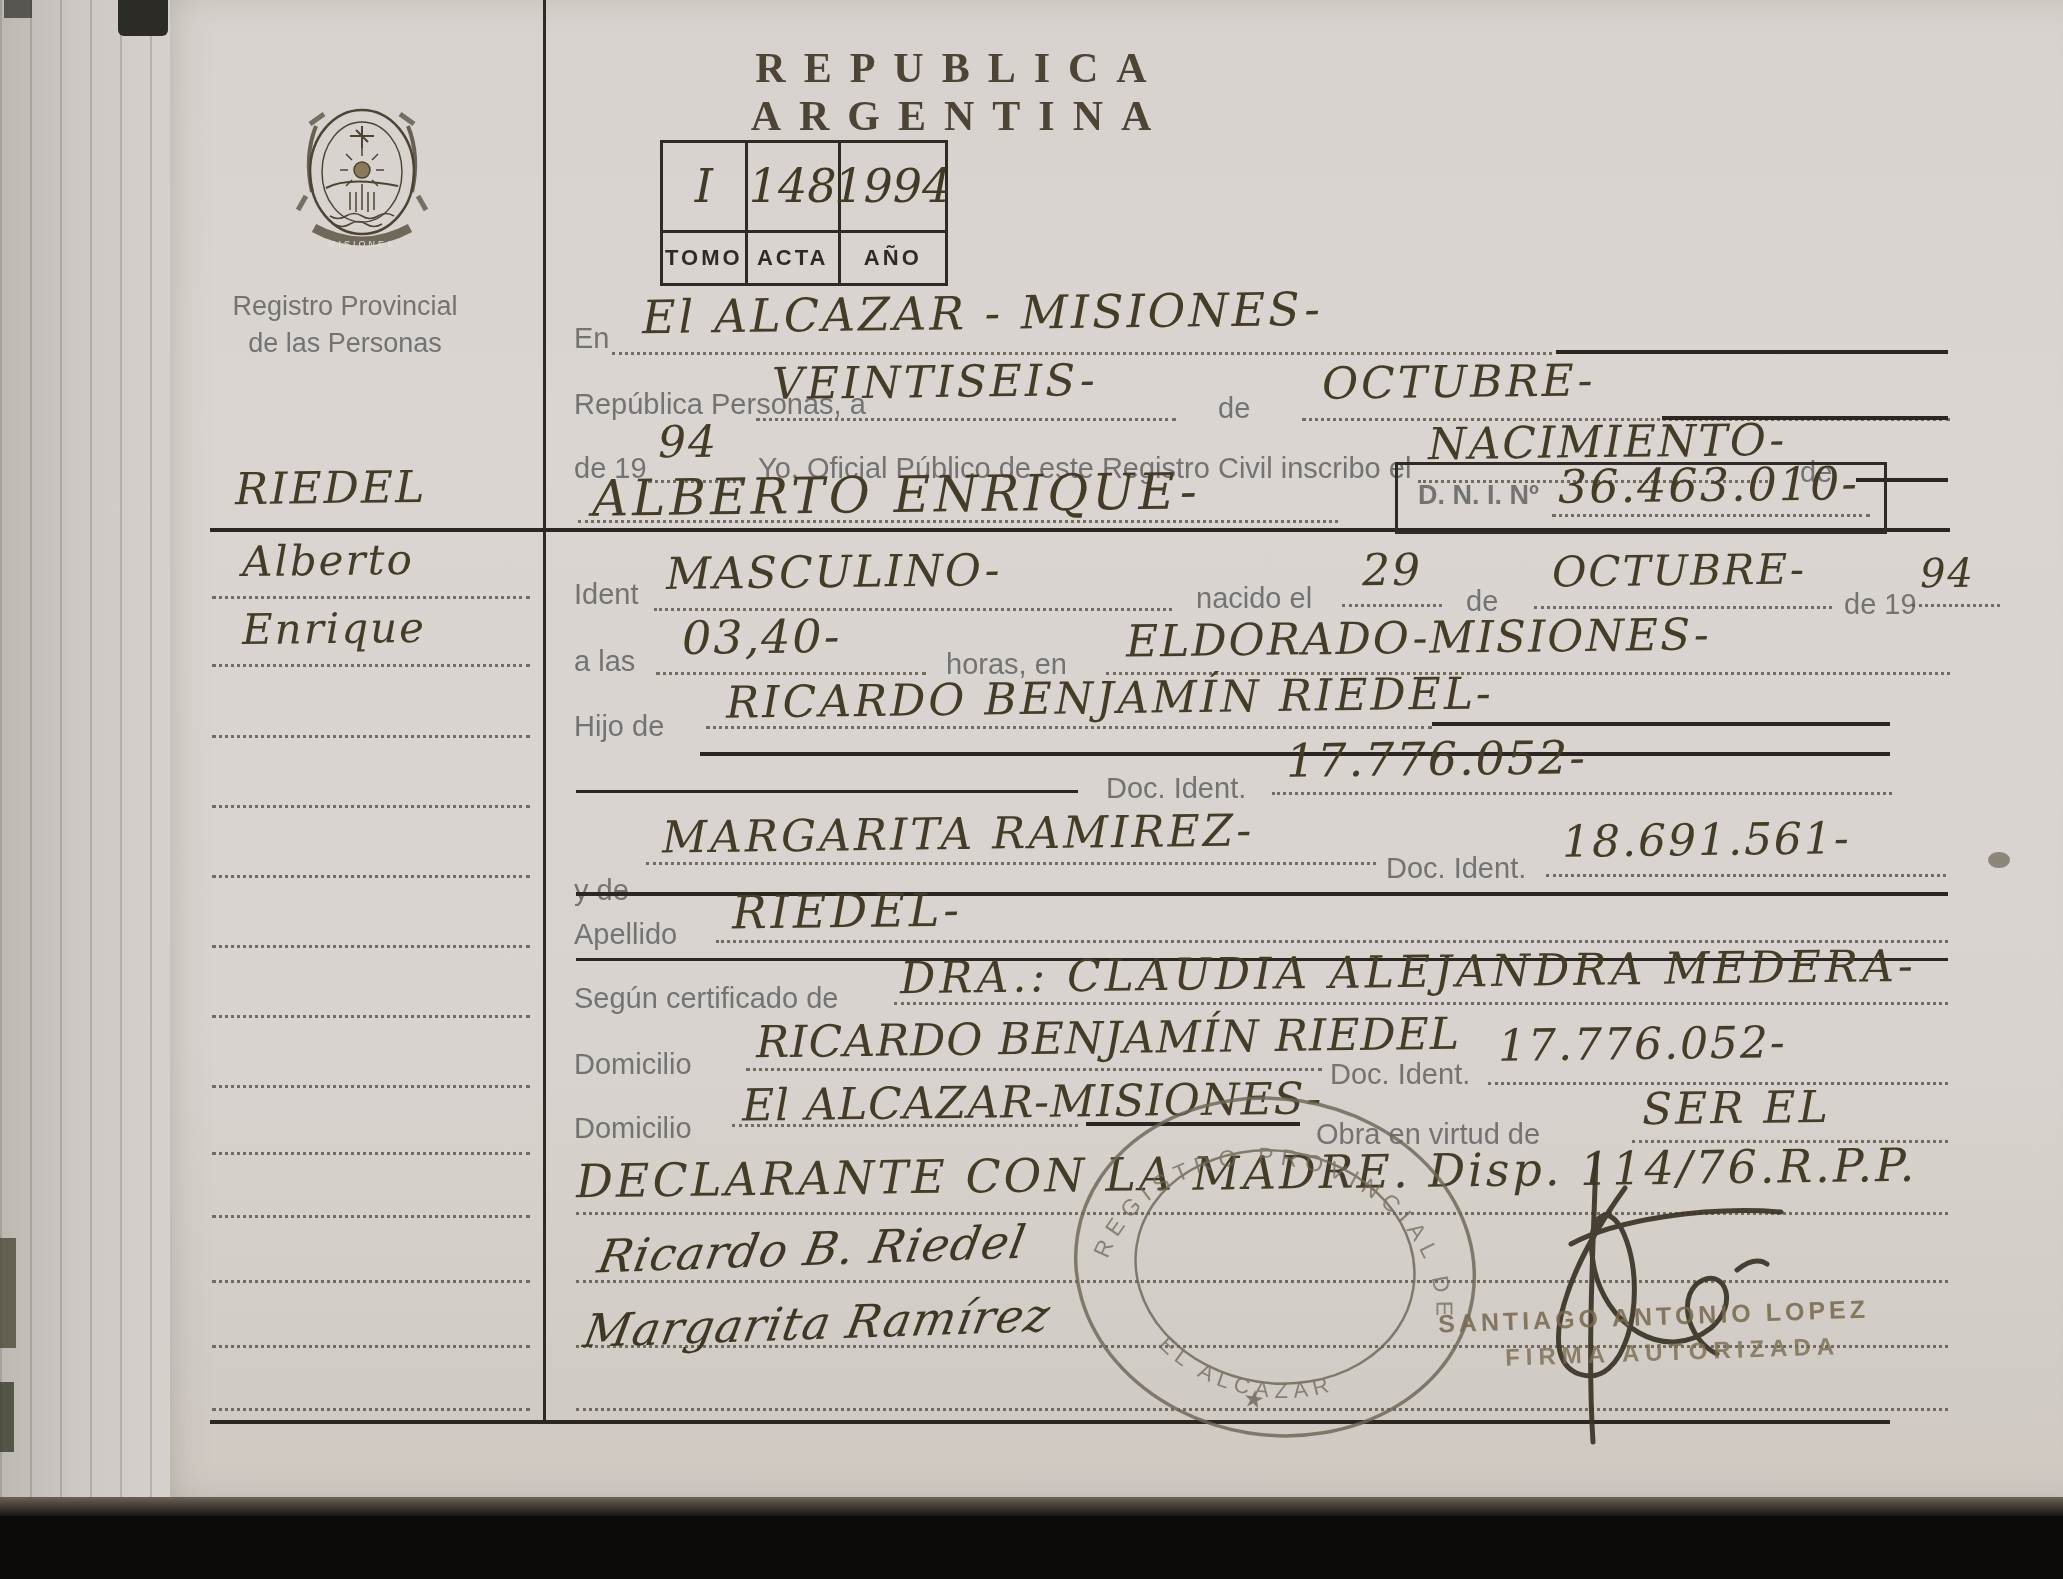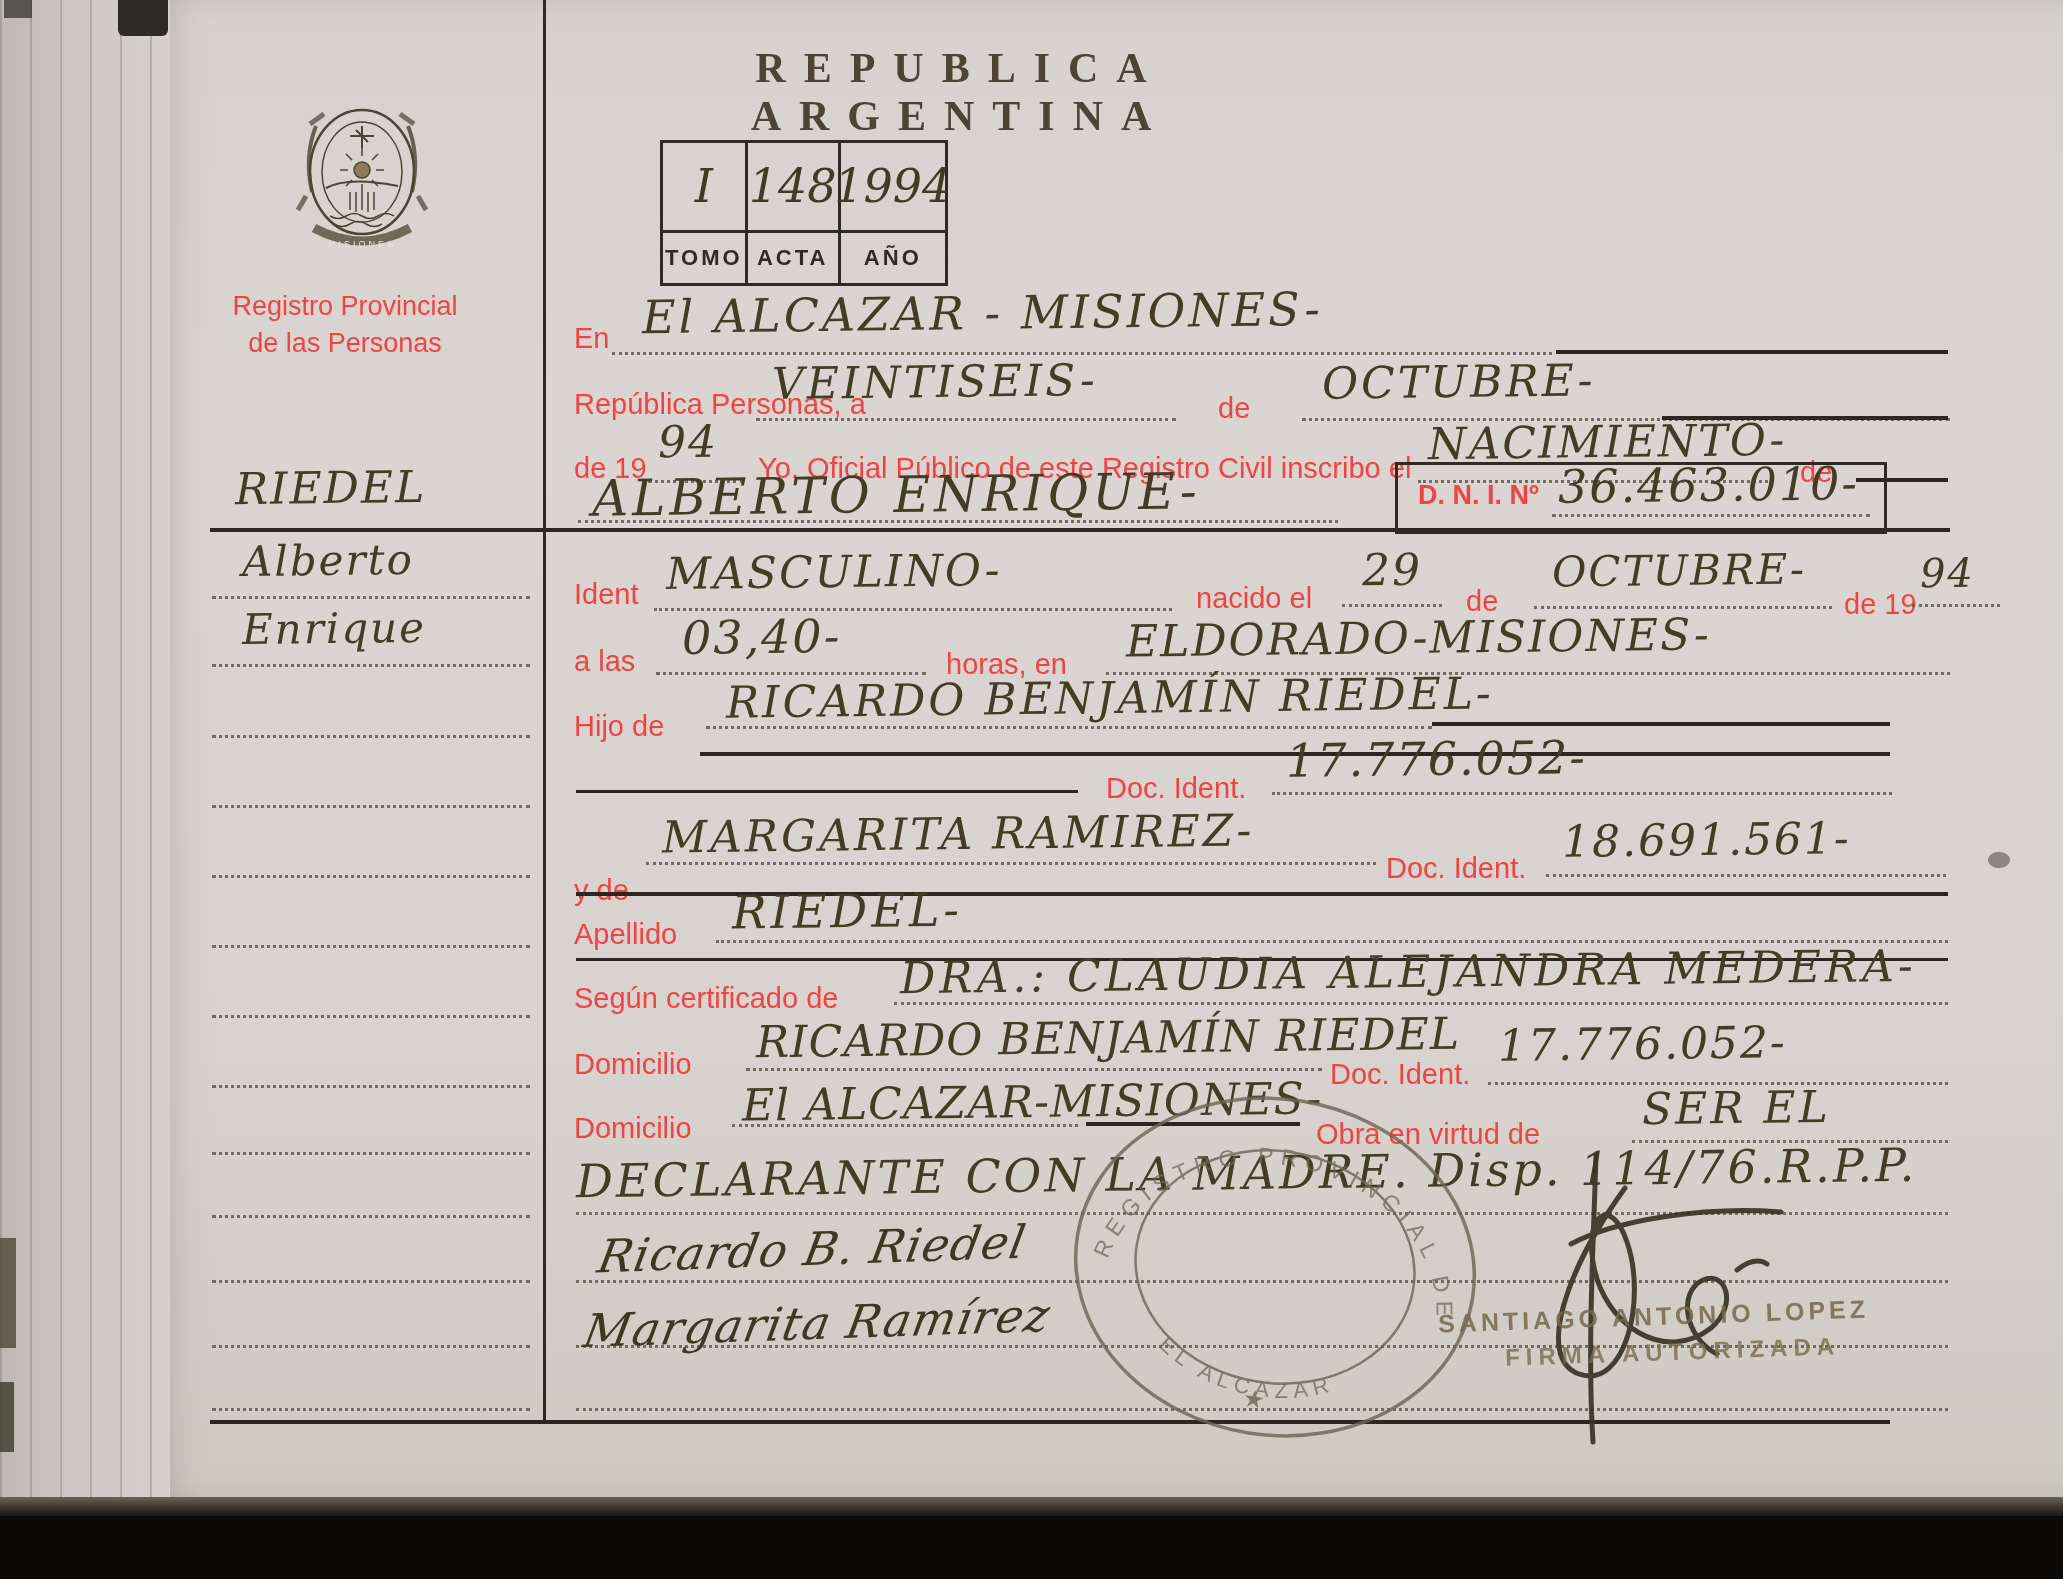--- a/index.html
+++ b/index.html
@@ -15,7 +15,7 @@
          background:repeating-linear-gradient(90deg,rgba(110,105,98,.30) 0 2px,transparent 2px 30px);}
   .edge-mark{position:absolute;background:#2c2b26;}
   
-  .lbl{position:absolute;color:#ef4444;font-size:29px;white-space:nowrap;}
+  .lbl{position:absolute;color:#737373;font-size:29px;white-space:nowrap;}
   .title{position:absolute;left:620px;top:44px;width:680px;text-align:center;
          font-family:"Liberation Serif",serif;font-weight:bold;font-size:42px;
          letter-spacing:18px;color:#4e4435;}

